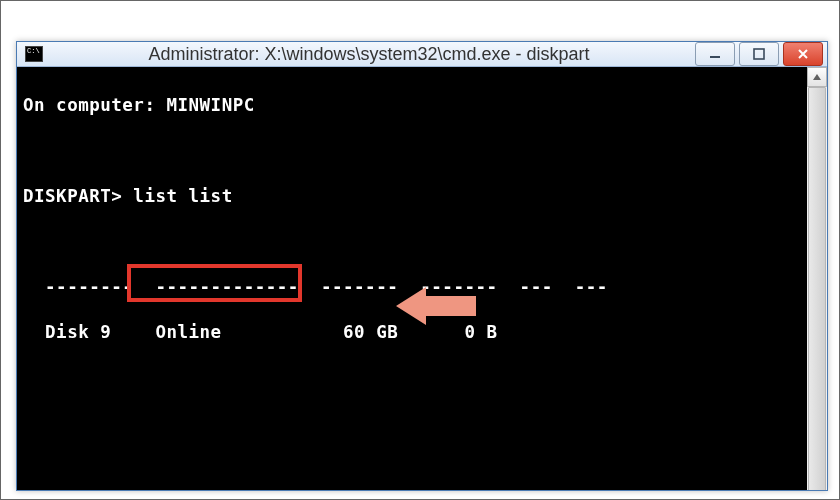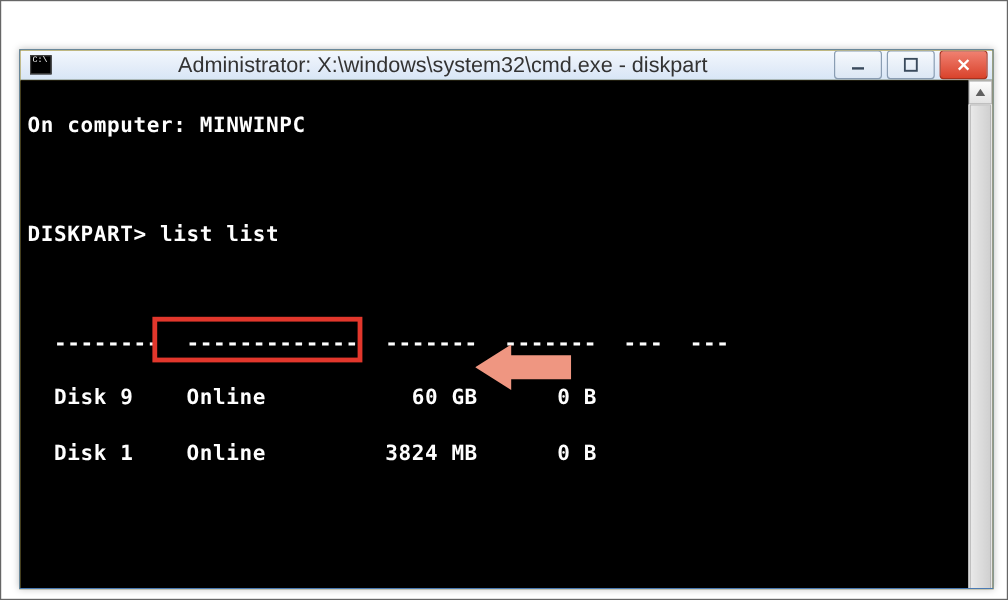--- a/index.html
+++ b/index.html
@@ -18,7 +18,7 @@
       top: 40px;
       width: 812px;
       height: 450px;
-      background: #eab308;
+      background: #0c4a6e;
       border: 1px solid #4a7ab3;
       box-shadow: 0 0 6px rgba(0,0,0,0.25);
       display: flex;

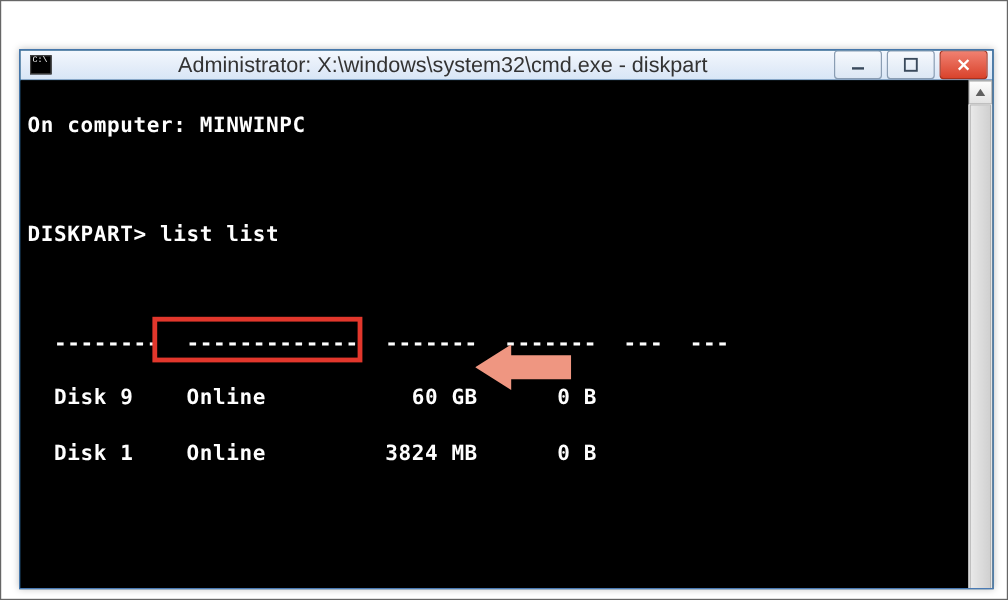--- a/index.html
+++ b/index.html
@@ -182,7 +182,6 @@
 <span class="line"> </span>
 <span class="line">  --------  -------------  -------  -------  ---  ---</span>
 <span class="line">  Disk 9    Online           60 GB      0 B</span>
-<span class="line">  Disk 1    Online         3824 MB      0 B</span>
 
 
 

